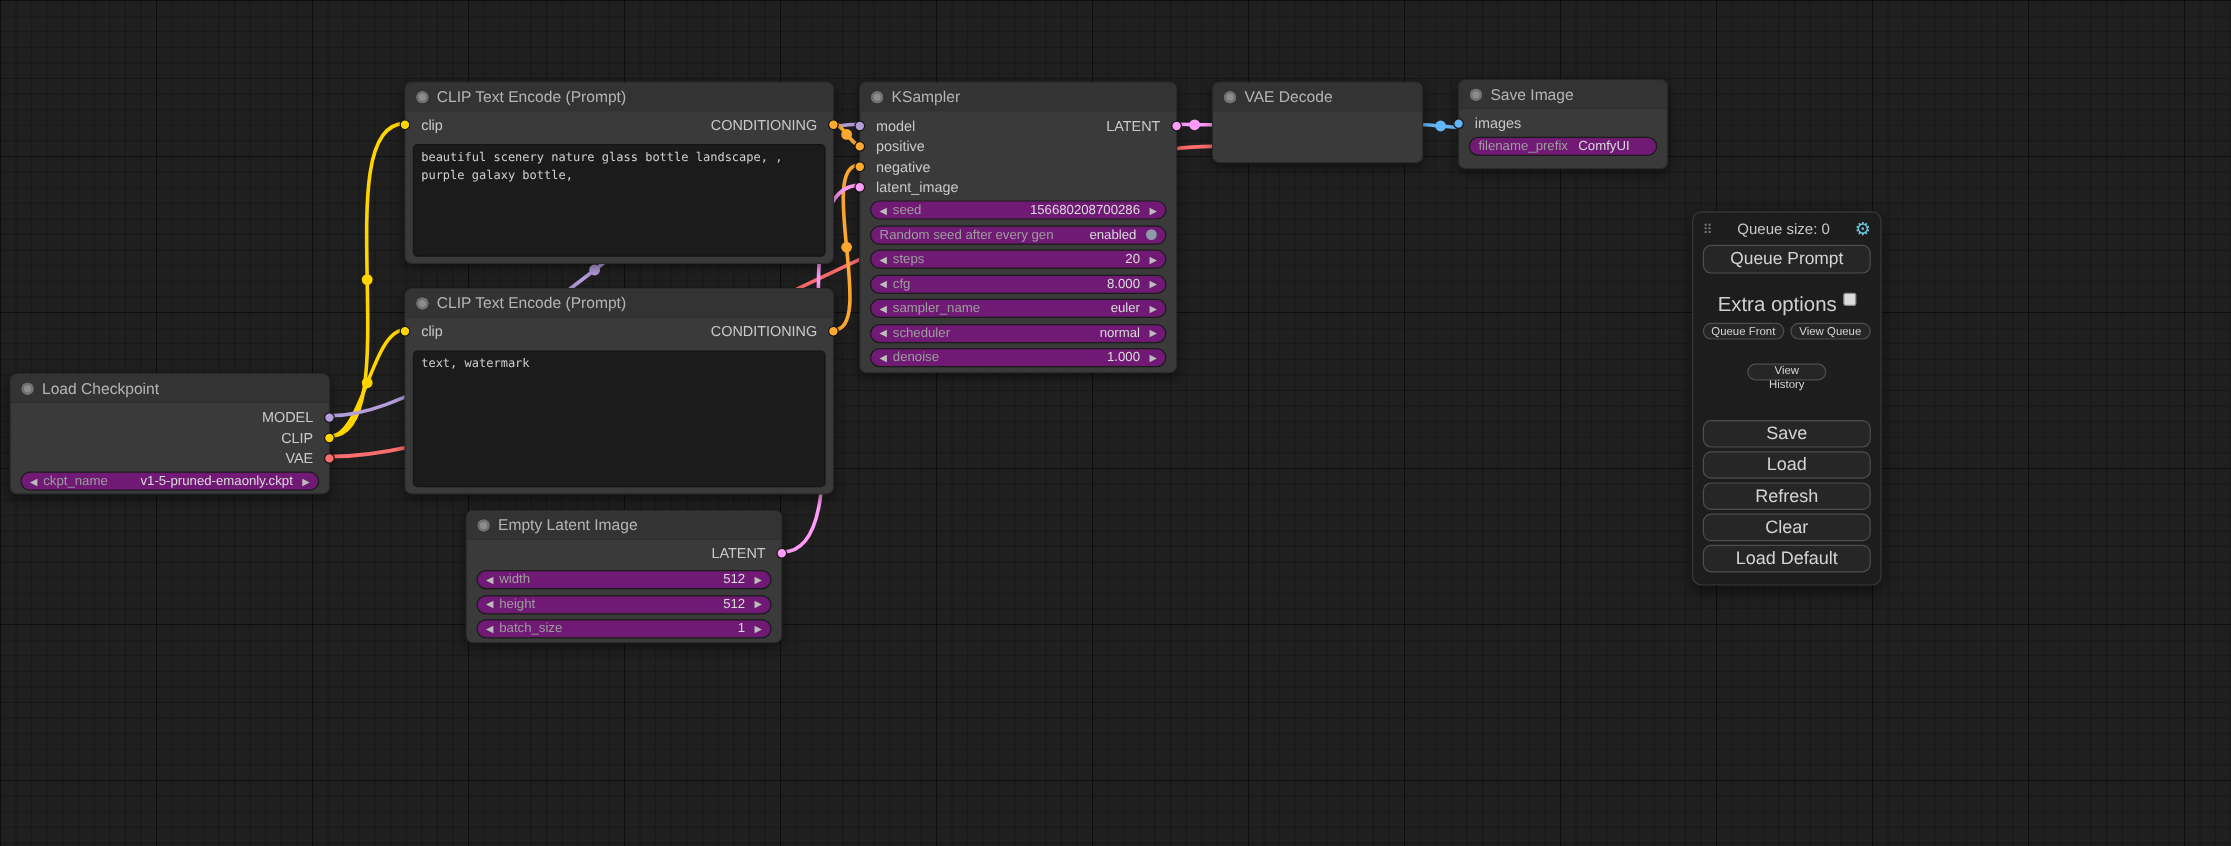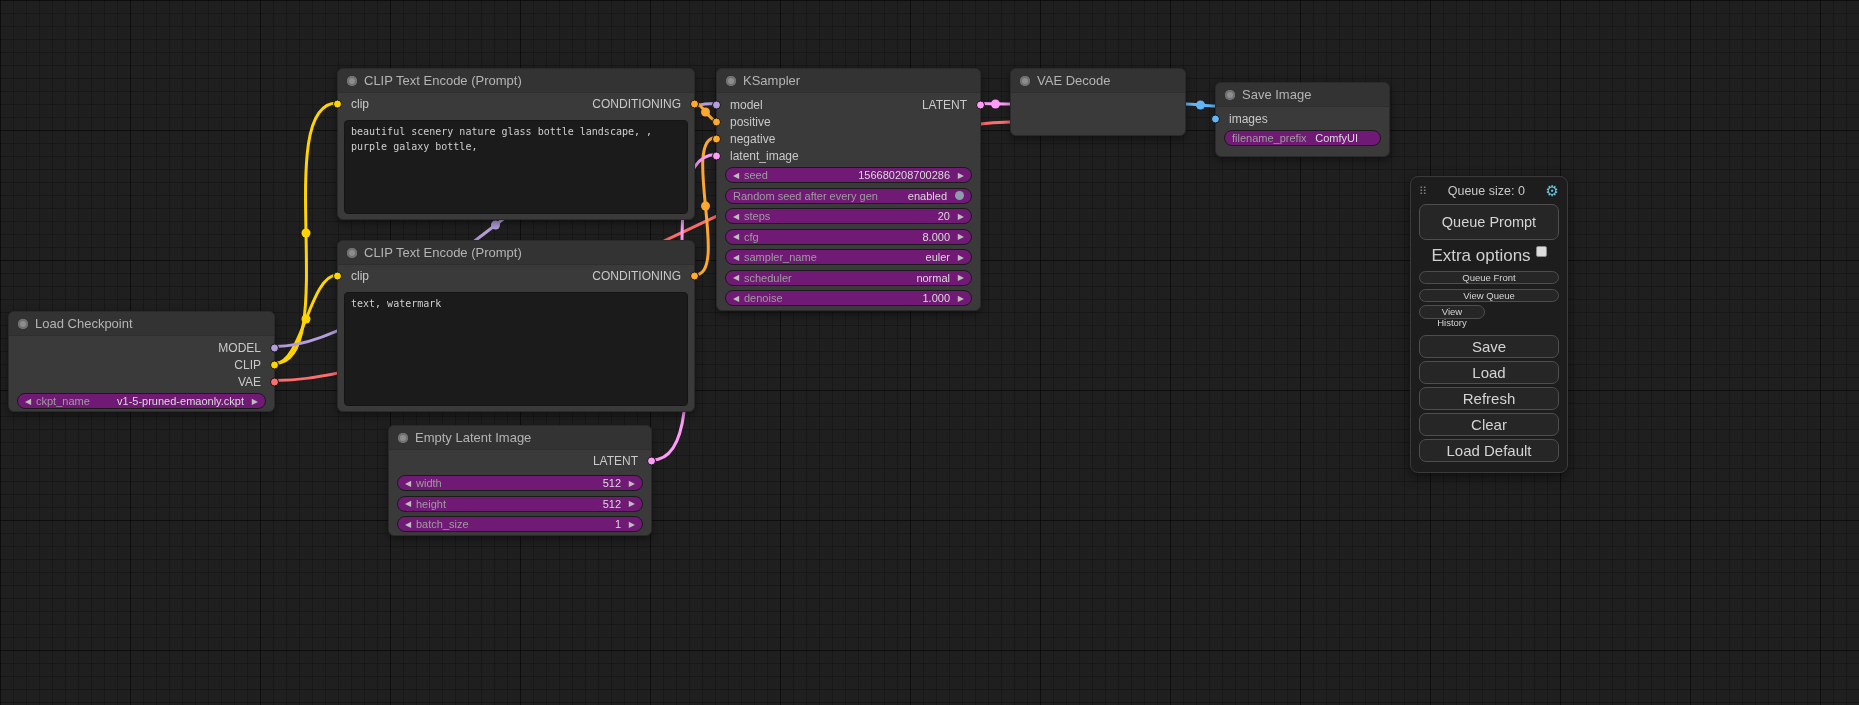--- a/index.html
+++ b/index.html
@@ -276,7 +276,7 @@
     </div>
   </div>
 
-  <div class="node midrows" style="left:1215px;top:82px;width:175px;height:75px;">
+  <div class="node midrows" style="left:1215px;top:66px;width:175px;height:75px;">
     <div class="node-title">
       <span class="collapse-dot"></span>
       <span class="title-text">Save Image</span>

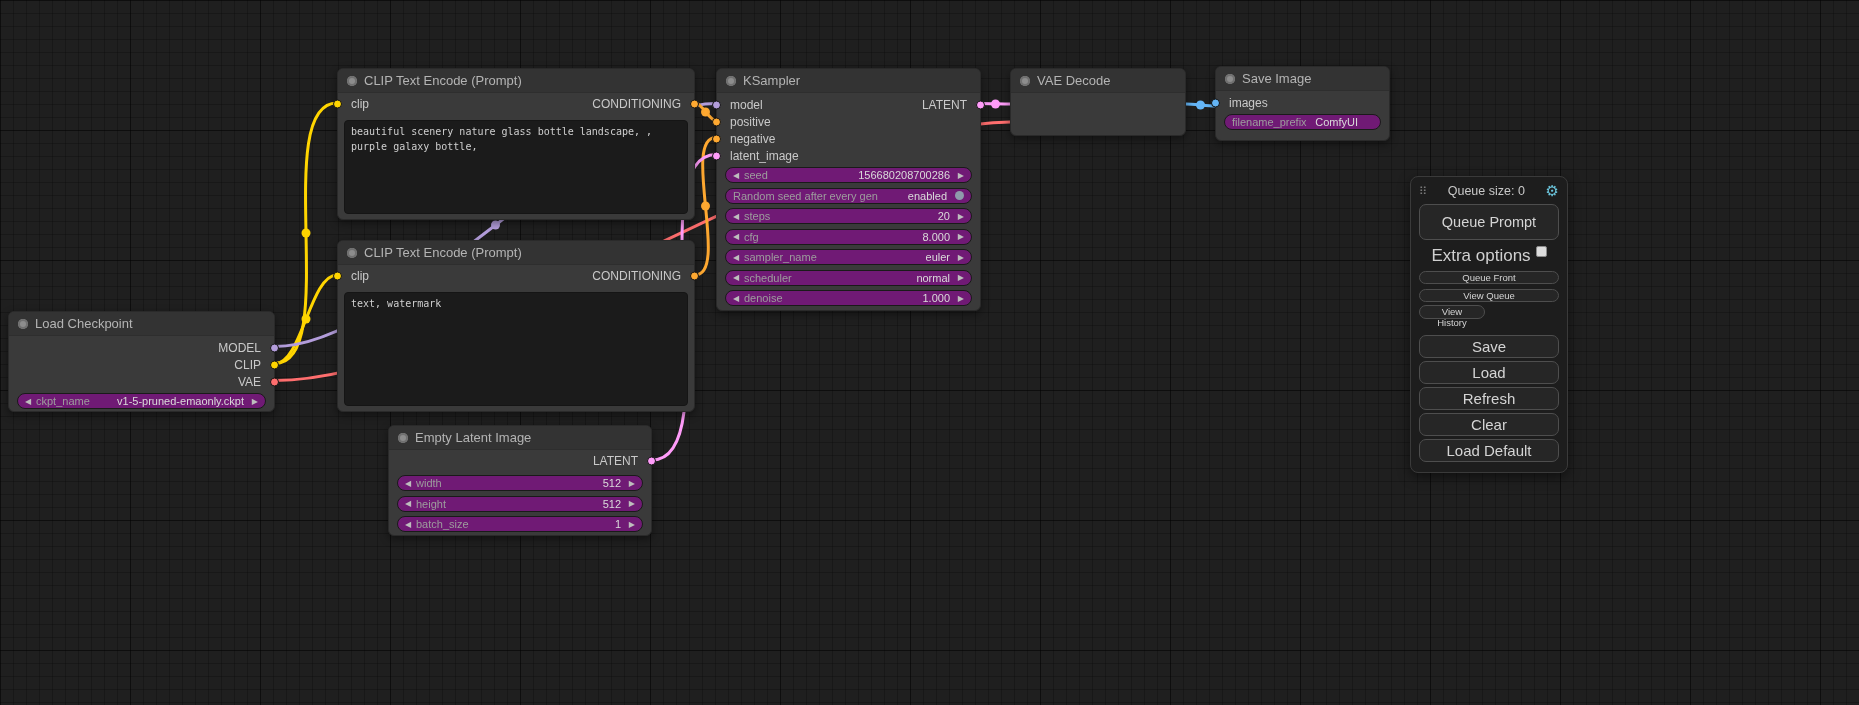--- a/index.html
+++ b/index.html
@@ -64,7 +64,7 @@
   .qp-gear{ font-size:15px; cursor:pointer; }
   .qp-btn{ display:block; width:100%; background:#262626; border:1px solid #4e4e4e; border-radius:7px;
            color:#d4d4d4; font-family:inherit; cursor:pointer; }
-  .qp-btn.big{ height:36px; font-size:14.5px; margin-bottom:6px; }
+  .qp-btn.big{ height:24px; font-size:14.5px; margin-bottom:16px; }
   .qp-btn.med{ height:23px; font-size:15px; margin-top:3px; }
   .qp-btn.small{ height:14px; font-size:9.5px; border-radius:8px; padding:0 6px; width:auto; flex:1; }
   .qp-extra{ display:flex; align-items:flex-start; justify-content:center; gap:5px; margin-bottom:5px;

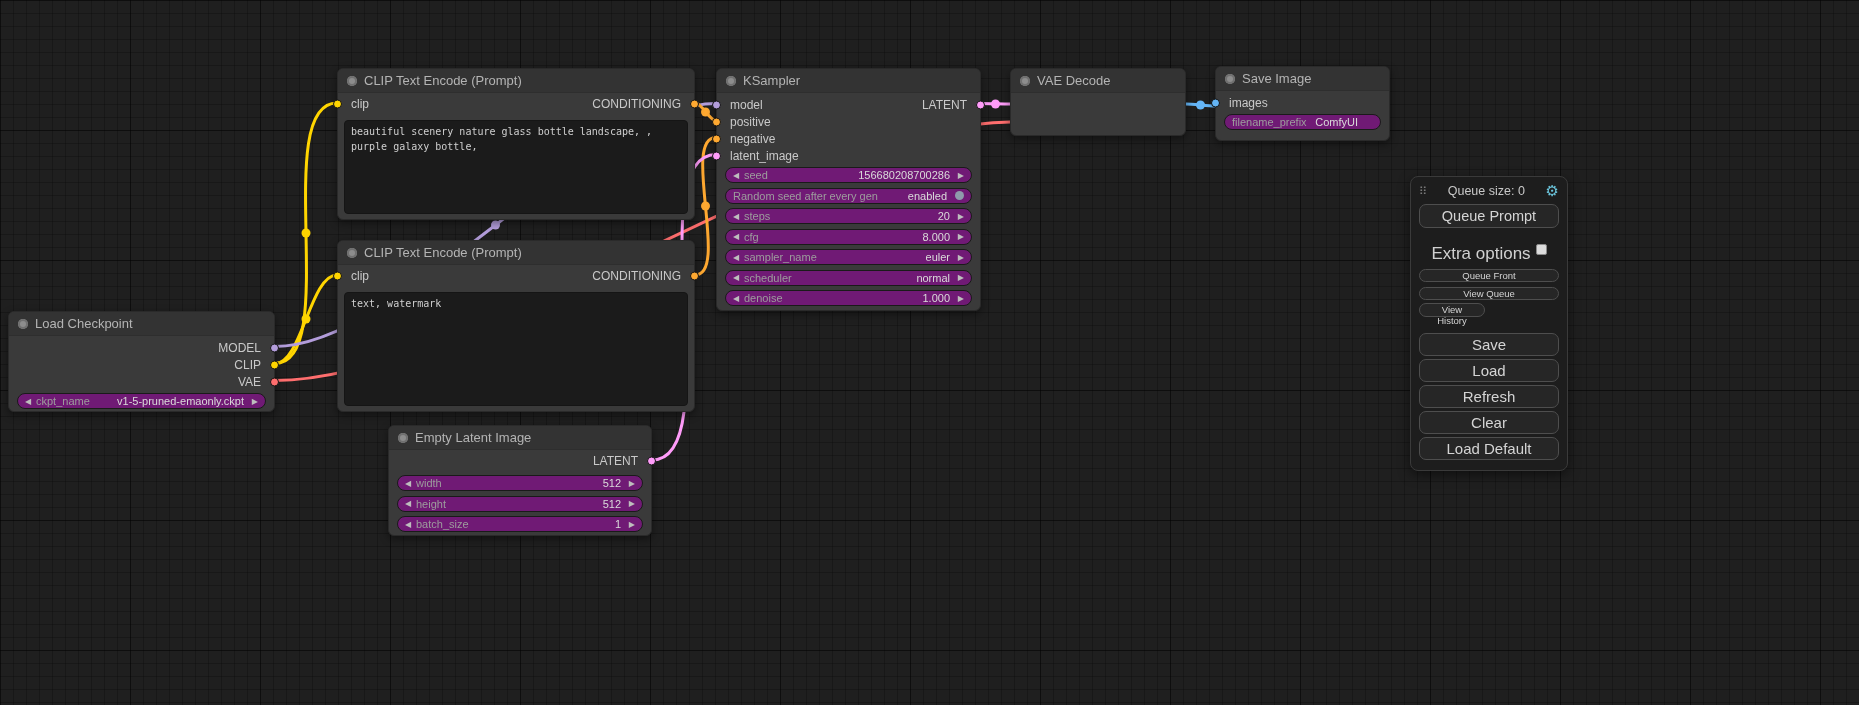--- a/index.html
+++ b/index.html
@@ -70,7 +70,7 @@
   .qp-extra{ display:flex; align-items:flex-start; justify-content:center; gap:5px; margin-bottom:5px;
              font-size:17px; color:#d0d0d0; }
   .qp-check{ width:11px; height:11px; background:#dcdcdc; border:1px solid #8a8a8a; border-radius:2px; cursor:pointer; }
-  .qp-row{ display:flex; gap:5px; margin-bottom:3px;flex-direction:column; }
+  .qp-row{ display:flex; gap:5px; margin-bottom:20px; }
   .qp-row.center{ justify-content:center; }
   .qp-row.center .qp-btn.small{ flex:none; width:66px; }
   .qp-spacer{ height:10px; }

